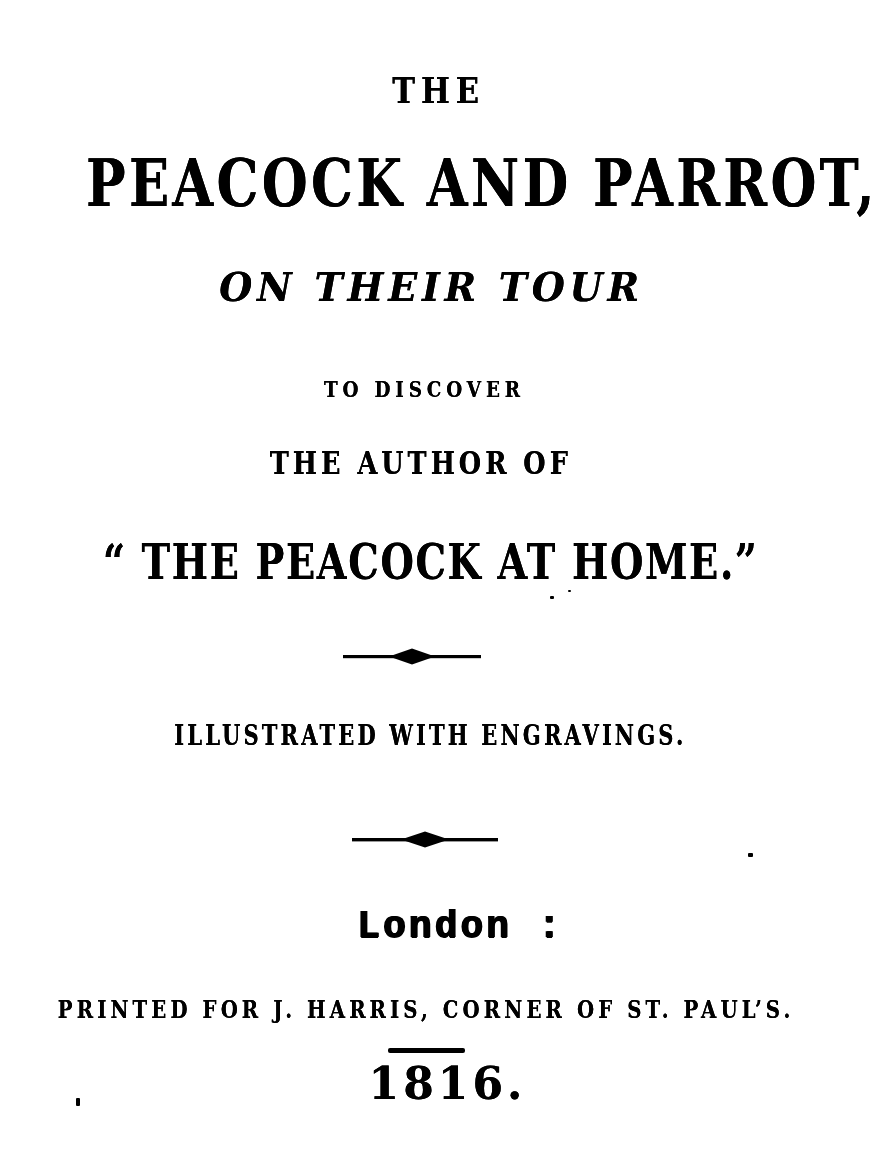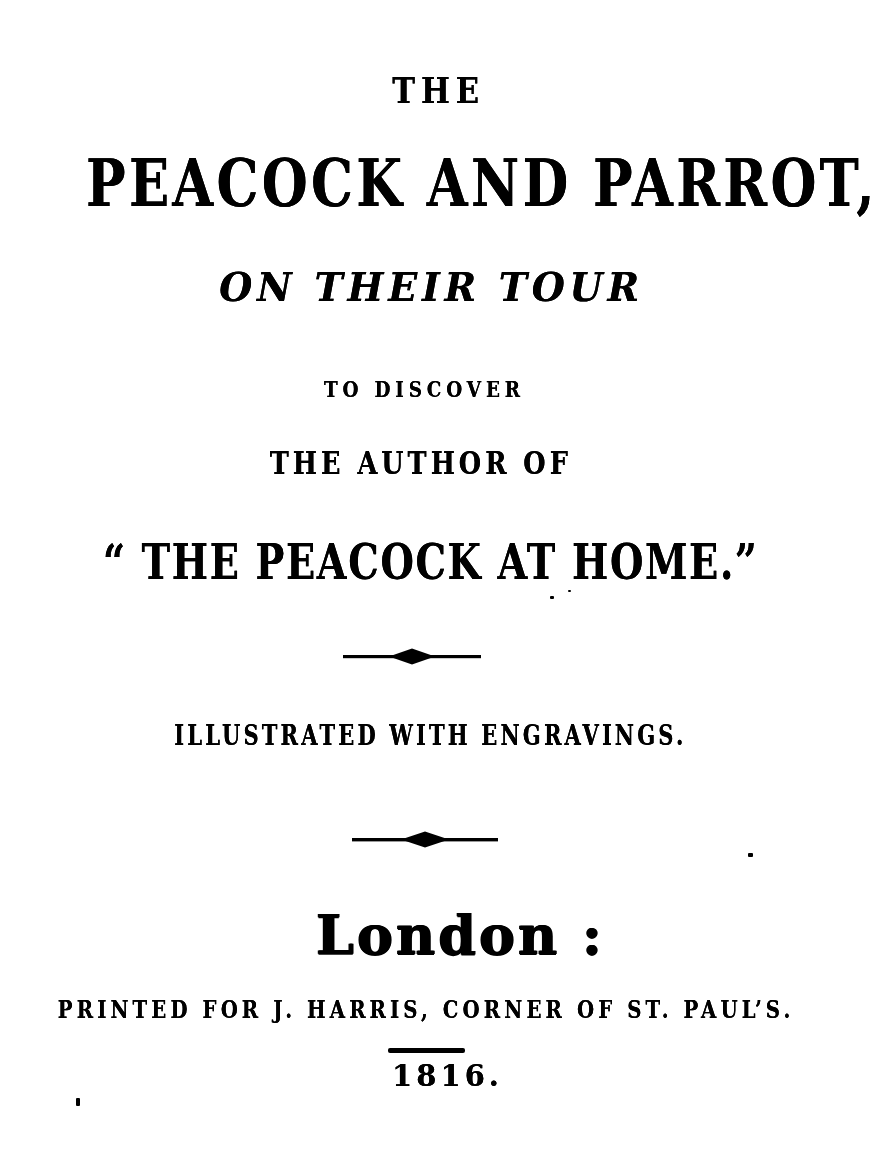--- a/index.html
+++ b/index.html
@@ -46,8 +46,9 @@
   
   .l-london{top:908px;left:15px}
   .l-london .t{
-    font-size:54px;letter-spacing:3px;
+    font-size:38px;letter-spacing:3px;
     text-shadow:0.8px 0 #000,-0.8px 0 #000,0 0.5px #000;
+    font-family:Liberation Mono, monospace;
   }
   
   .l-printed{top:998px;left:-23px}

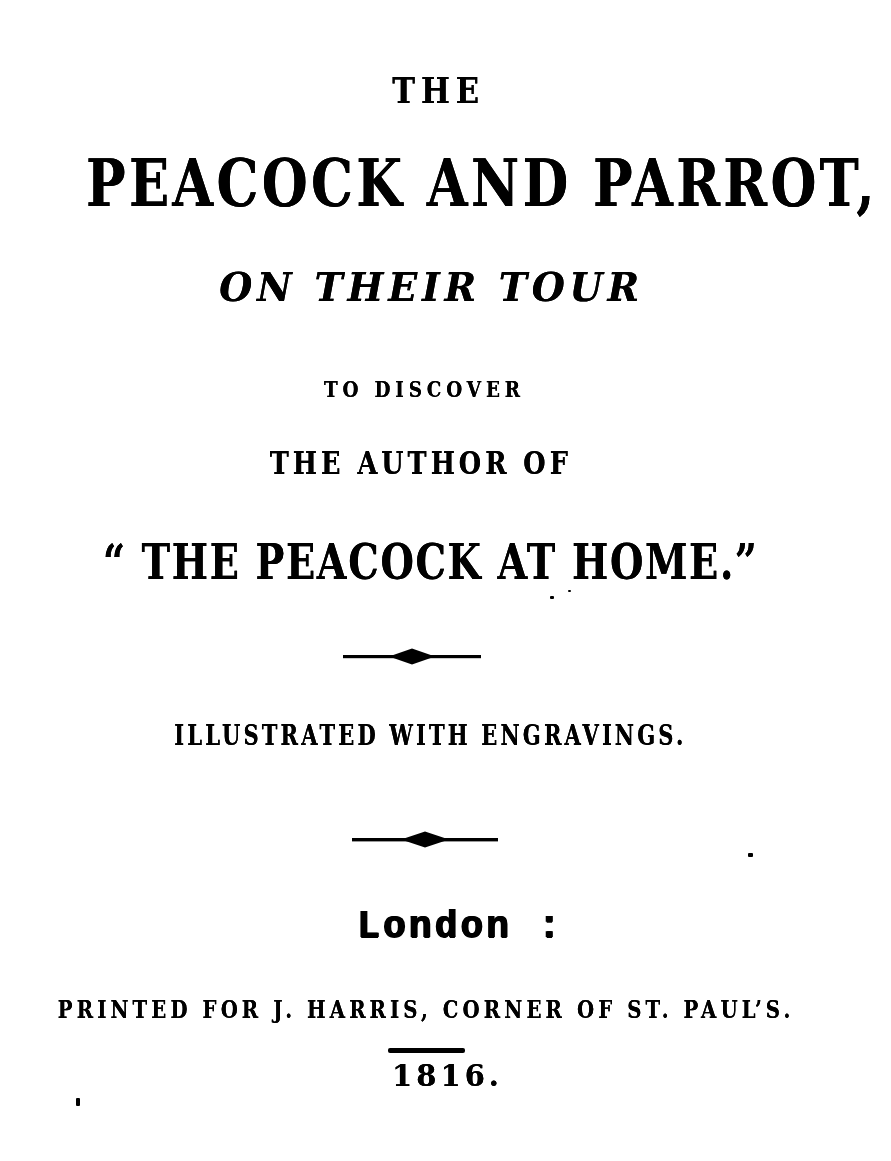--- a/index.html
+++ b/index.html
@@ -55,7 +55,7 @@
   .l-printed .t{font-size:24px;letter-spacing:5px;transform:scaleX(0.82)}
   
   .l-year{top:1062px;left:2px}
-  .l-year .t{font-size:29px;letter-spacing:4px}
+  .l-year .t{font-size:44px;letter-spacing:4px}
 
   .rule{position:absolute}
   .rule svg{display:block}

